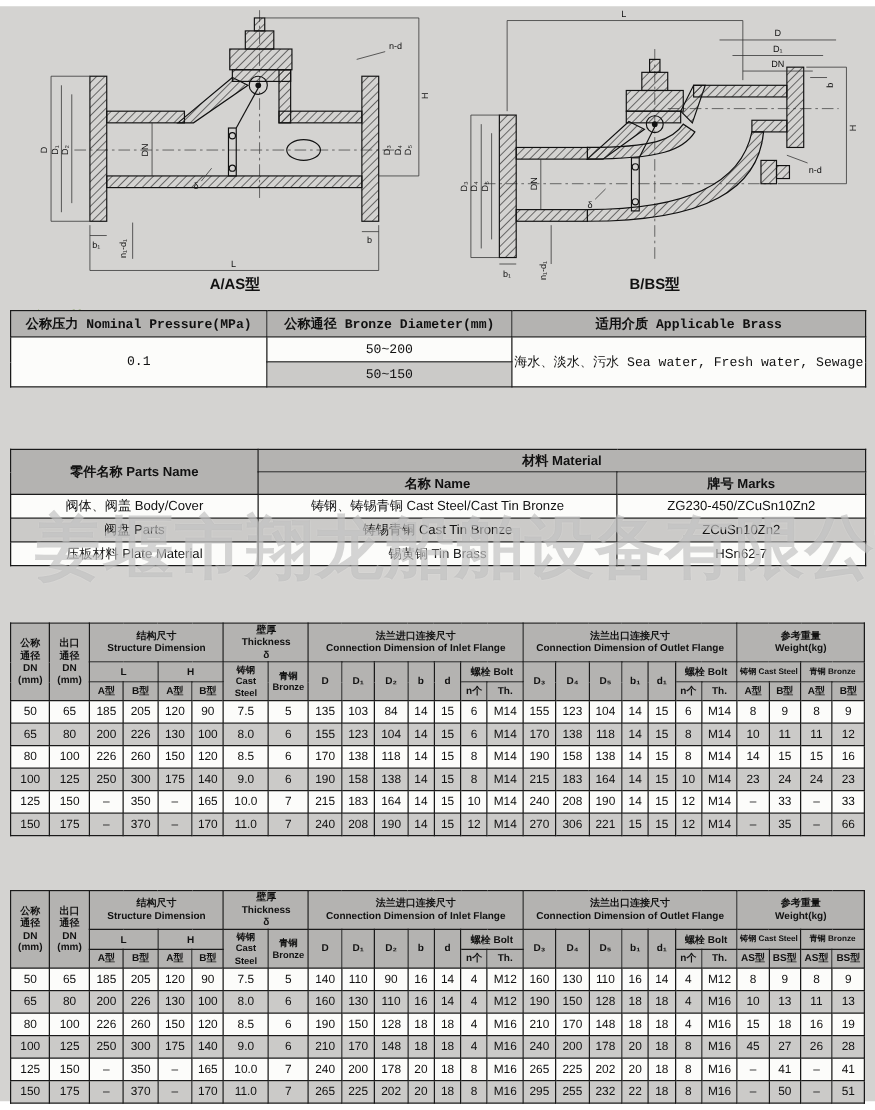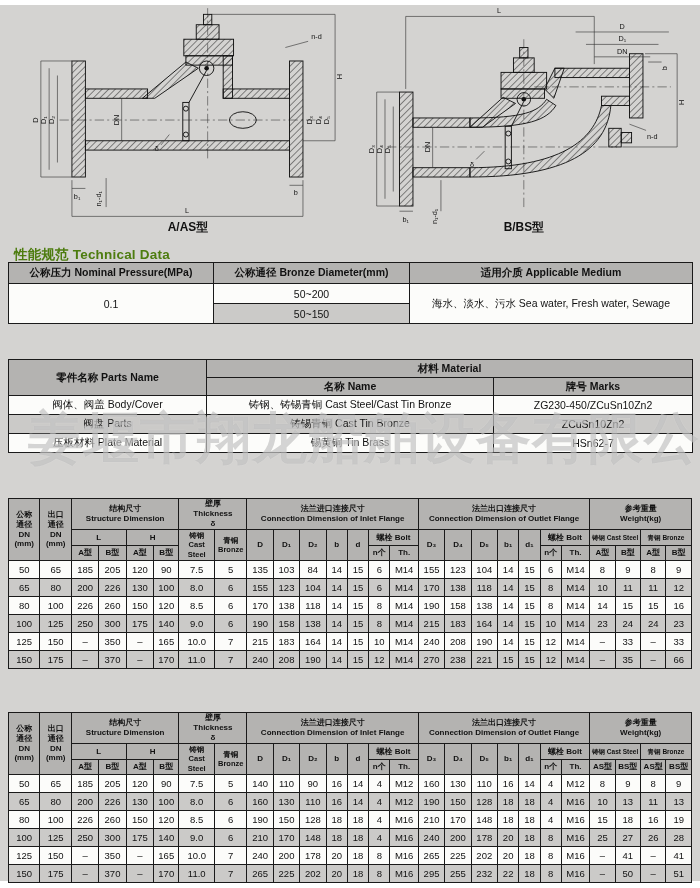--- a/index.html
+++ b/index.html
@@ -197,7 +197,7 @@
   </svg>
 
   <h2 class="sec abs" style="left:8px;top:240px;">性能规范 Technical Data</h2>
-  <table class="tech-tbl framed abs" style="left:8px;top:262px;">
+  <table class="tech-tbl framed abs" style="left:8px;top:248px;font-family:Liberation Mono, monospace;">
     <colgroup>
         <col style="width:205px">
         <col style="width:196px">

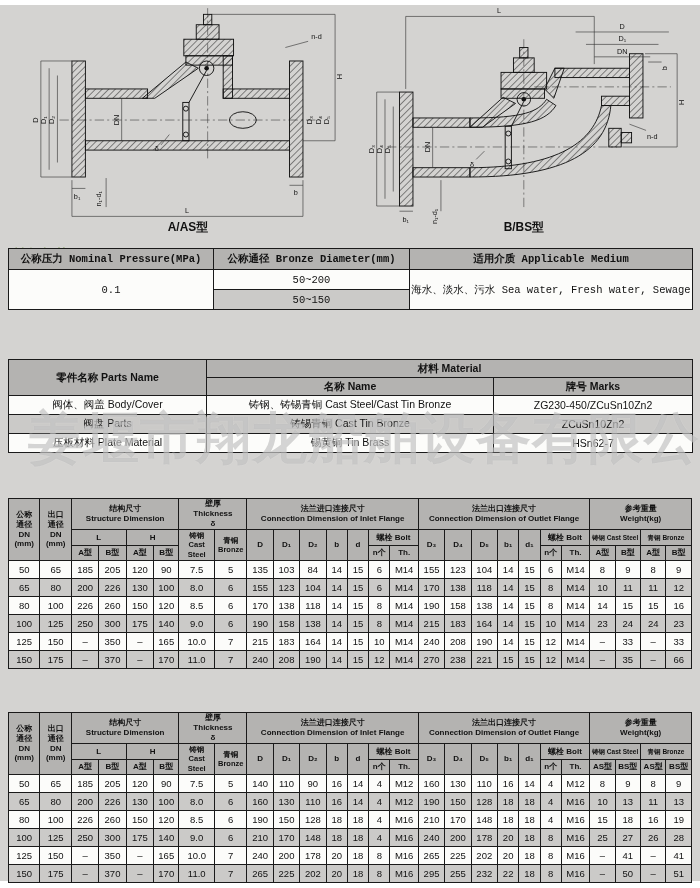--- a/index.html
+++ b/index.html
@@ -207,7 +207,7 @@
       <tr>
         <th>公称压力 Nominal Pressure(MPa)</th>
         <th>公称通径 Bronze Diameter(mm)</th>
-        <th>适用介质 Applicable Medium</th>
+        <th>适用介质 Applicable Brass</th>
       </tr>
     </thead>
     <tbody>

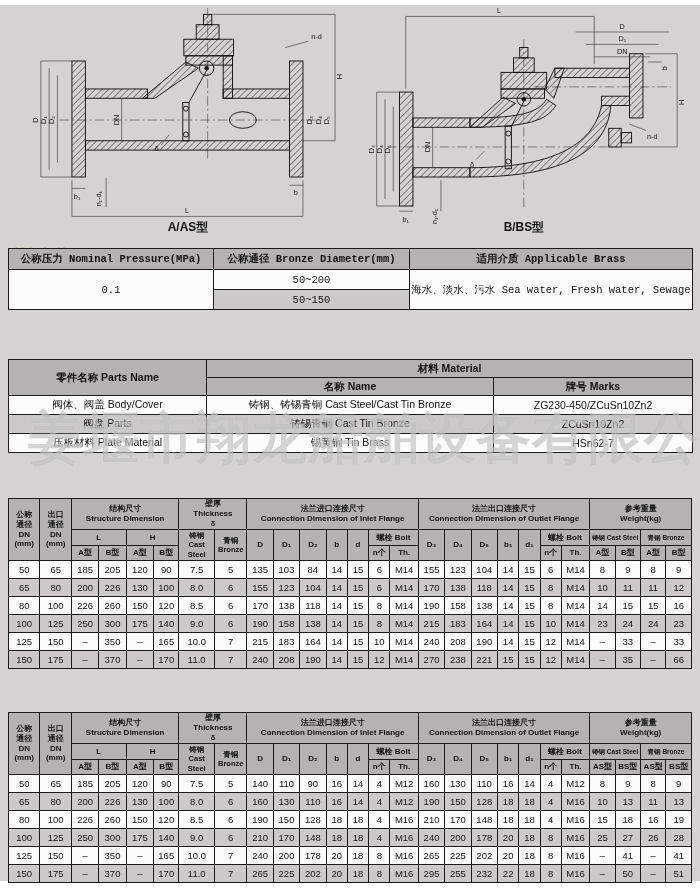--- a/index.html
+++ b/index.html
@@ -505,7 +505,7 @@
           <td>12</td>
           <td>M14</td>
           <td>270</td>
-          <td>238</td>
+          <td>306</td>
           <td>221</td>
           <td>15</td>
           <td>15</td>

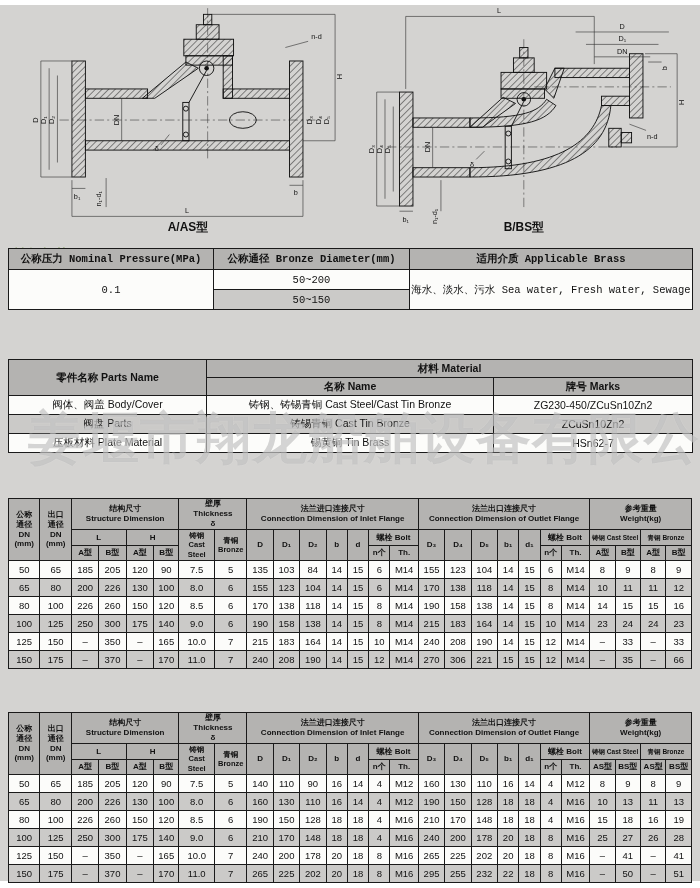--- a/index.html
+++ b/index.html
@@ -715,7 +715,7 @@
           <td>18</td>
           <td>8</td>
           <td>M16</td>
-          <td>25</td>
+          <td>45</td>
           <td>27</td>
           <td>26</td>
           <td>28</td>

